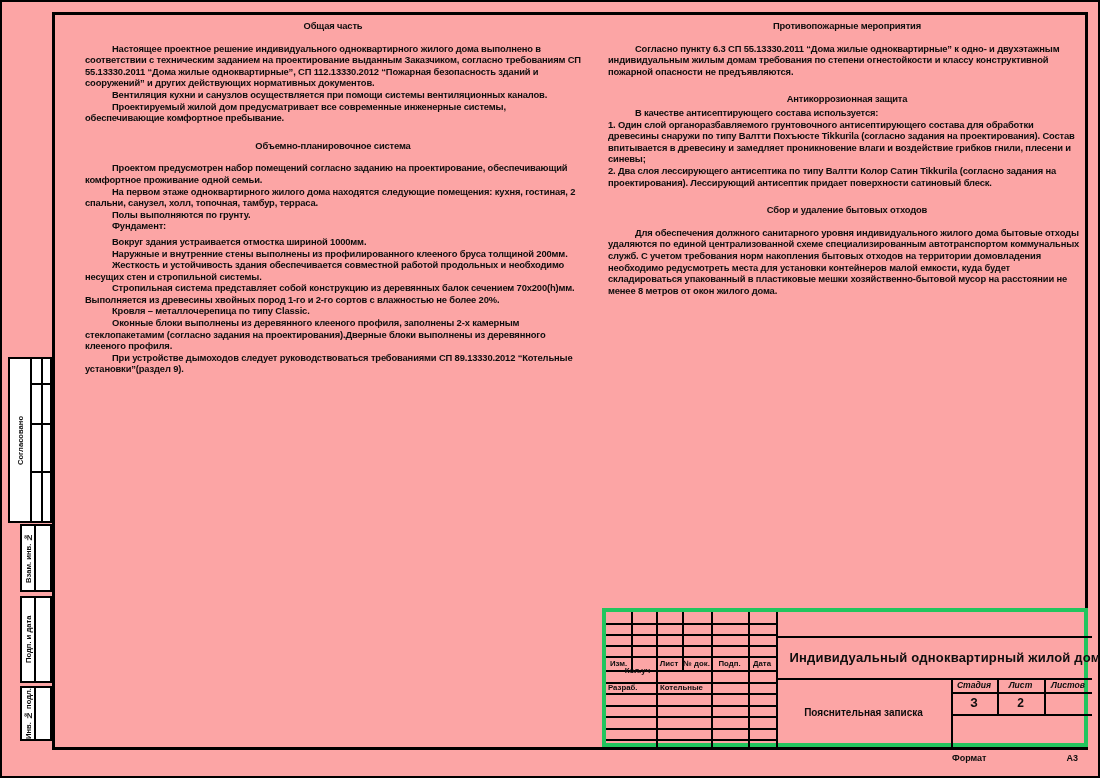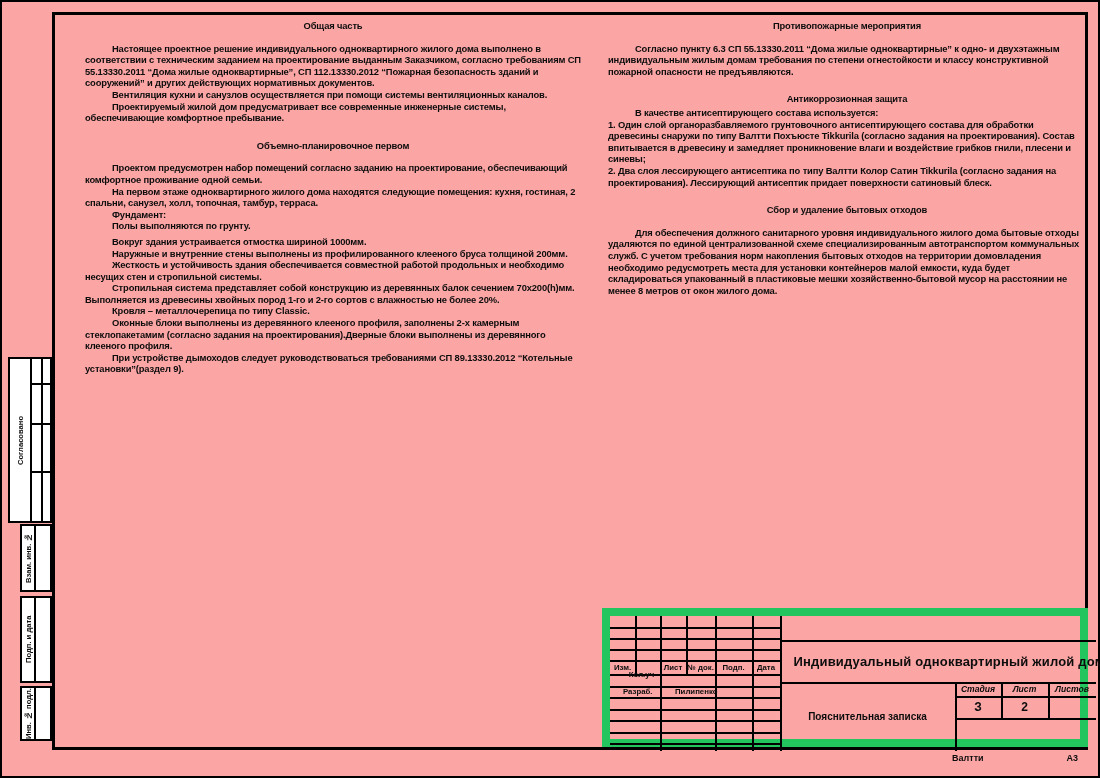--- a/index.html
+++ b/index.html
@@ -67,7 +67,7 @@
       <p>Проектируемый жилой дом предусматривает все современные инженерные системы, обеспечивающие комфортное пребывание.</p>
     </div>
     <div class="sec">
-      <div class="sec-h">Объемно-планировочное первом</div>
+      <div class="sec-h">Объемно-планировочное система</div>
       <p>Проектом предусмотрен набор помещений согласно заданию на проектирование, обеспечивающий комфортное проживание одной семьи.</p>
       <p>На первом этаже одноквартирного жилого дома находятся следующие помещения: кухня, гостиная, 2 спальни, санузел, холл,  топочная, тамбур, терраса.</p>
       <p>Фундамент:</p>

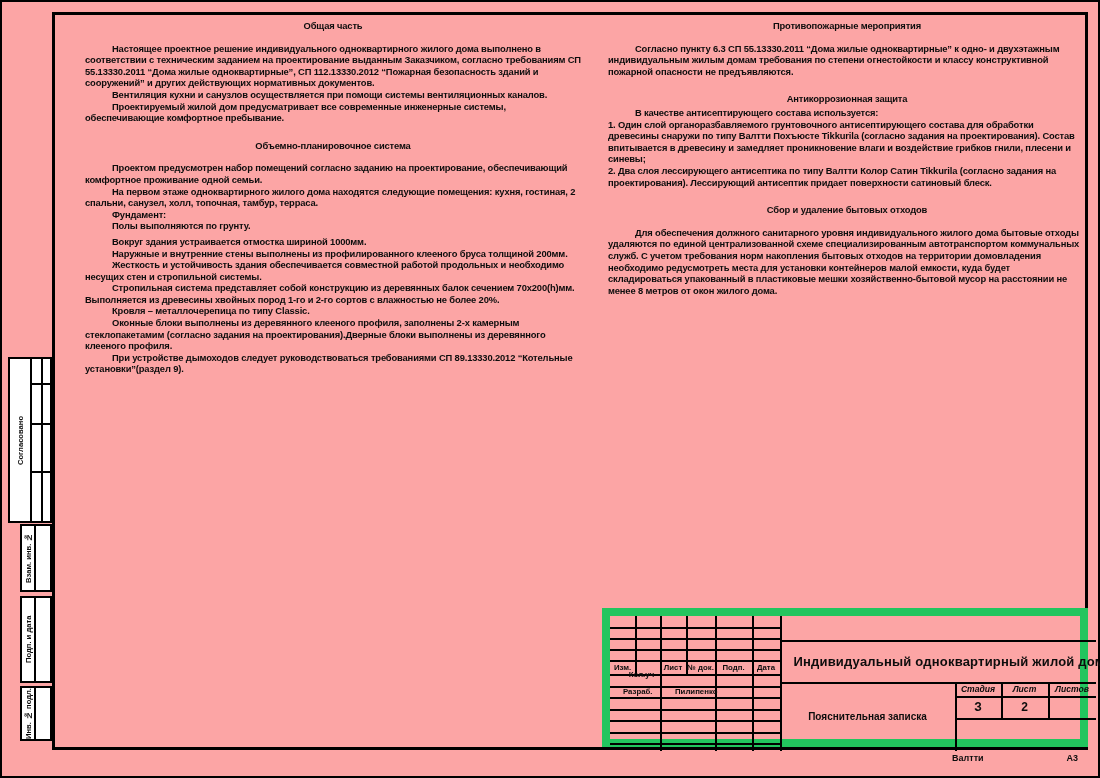--- a/index.html
+++ b/index.html
@@ -70,8 +70,8 @@
       <div class="sec-h">Объемно-планировочное система</div>
       <p>Проектом предусмотрен набор помещений согласно заданию на проектирование, обеспечивающий комфортное проживание одной семьи.</p>
       <p>На первом этаже одноквартирного жилого дома находятся следующие помещения: кухня, гостиная, 2 спальни, санузел, холл,  топочная, тамбур, терраса.</p>
+      <p>Полы  выполняются по грунту.</p>
       <p>Фундамент:</p>
-      <p>Полы  выполняются по грунту.</p>
       <p class="mt4">Вокруг здания устраивается отмостка шириной 1000мм.</p>
       <p>Наружные и внутренние стены выполнены из профилированного клееного бруса толщиной 200мм.</p>
       <p>Жесткость и устойчивость здания обеспечивается  совместной работой продольных и необходимо несущих стен и стропильной системы.</p>

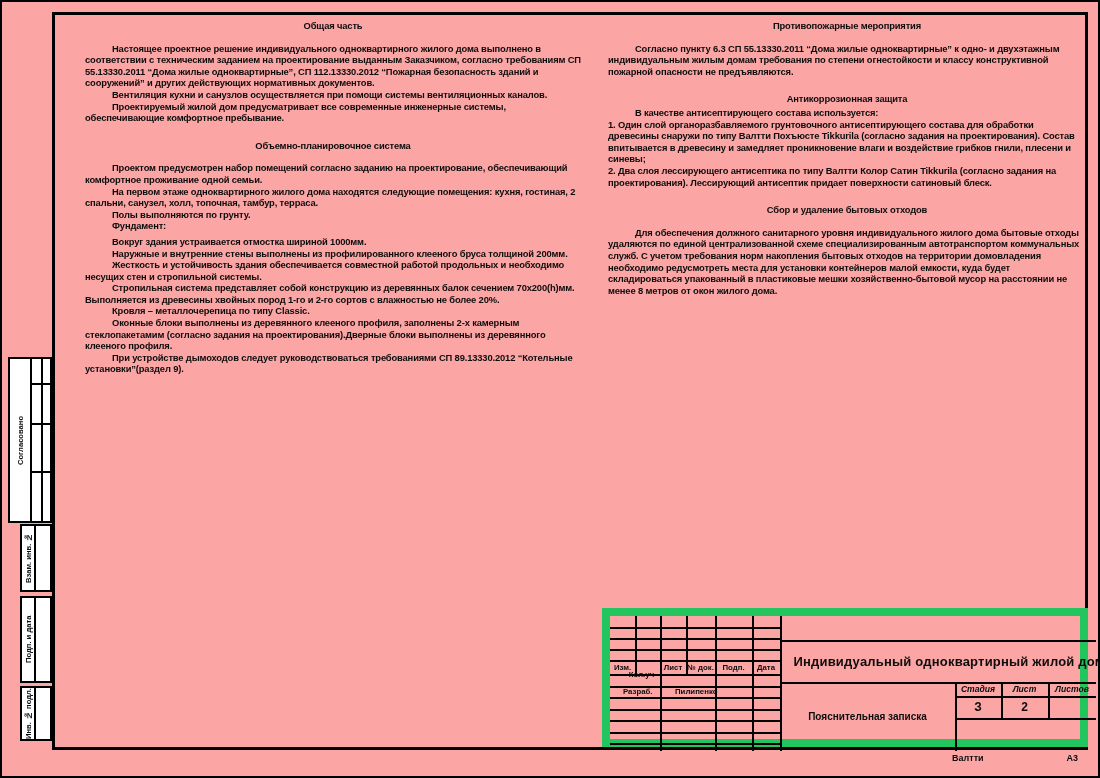--- a/index.html
+++ b/index.html
@@ -39,7 +39,7 @@
   .sb-3{left:20px;top:686px;width:32px;height:55px;}
 
   
-  .tb{position:absolute;left:602px;top:608px;width:486px;height:139px;border:8px solid #22c55e;box-sizing:border-box;}
+  .tb{position:absolute;left:602px;top:608px;width:486px;height:139px;border:4px solid #22c55e;box-sizing:border-box;}
   .tb .cellt{position:absolute;display:flex;align-items:center;justify-content:center;text-align:center;font-weight:bold;}
   .lbl8{font-size:7.8px;}
   .lbl9i{font-size:8.6px;font-style:italic;}

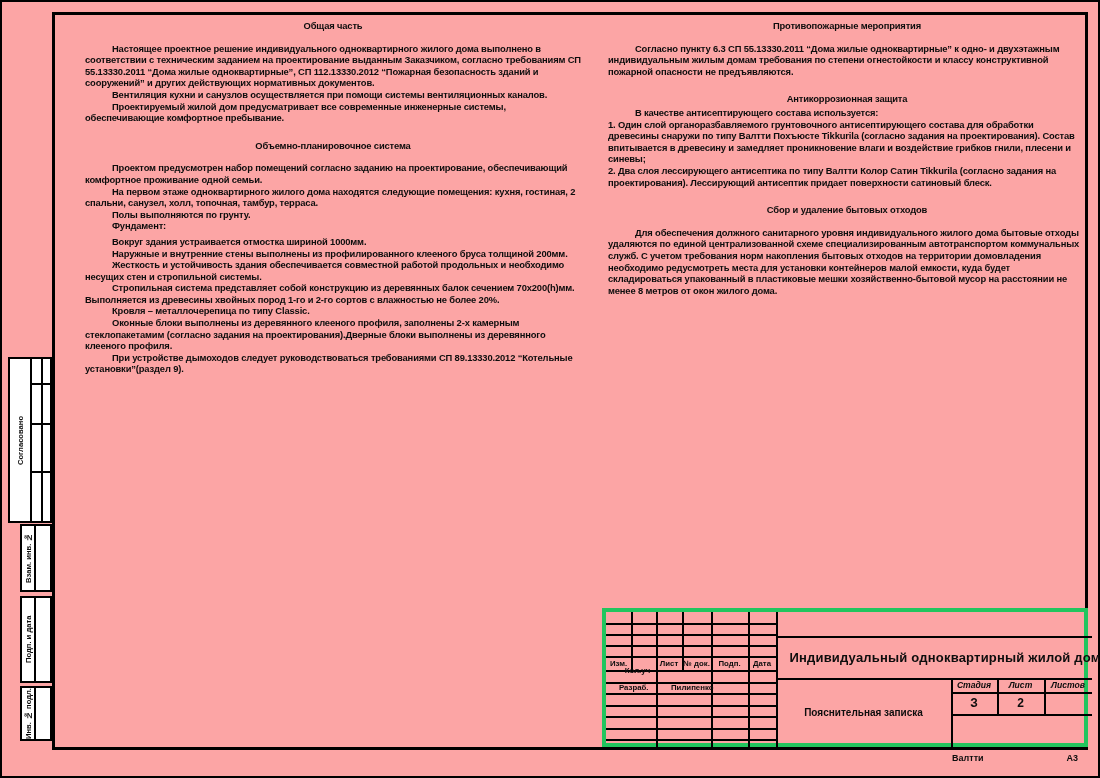--- a/index.html
+++ b/index.html
@@ -47,7 +47,7 @@
   .doc{font-size:10px;}
   .comp{font-size:13px;font-style:italic;}
   .stv{font-size:12px;}
-  .lft{justify-content:flex-start !important;text-align:right;padding-left:13px;}
+  .lft{justify-content:flex-start !important;text-align:right;padding-left:2px;}
 
   .fmt{position:absolute;left:940px;top:753px;width:150px;display:flex;justify-content:space-between;
        padding:0 12px;box-sizing:border-box;font-size:9px;font-weight:bold;}

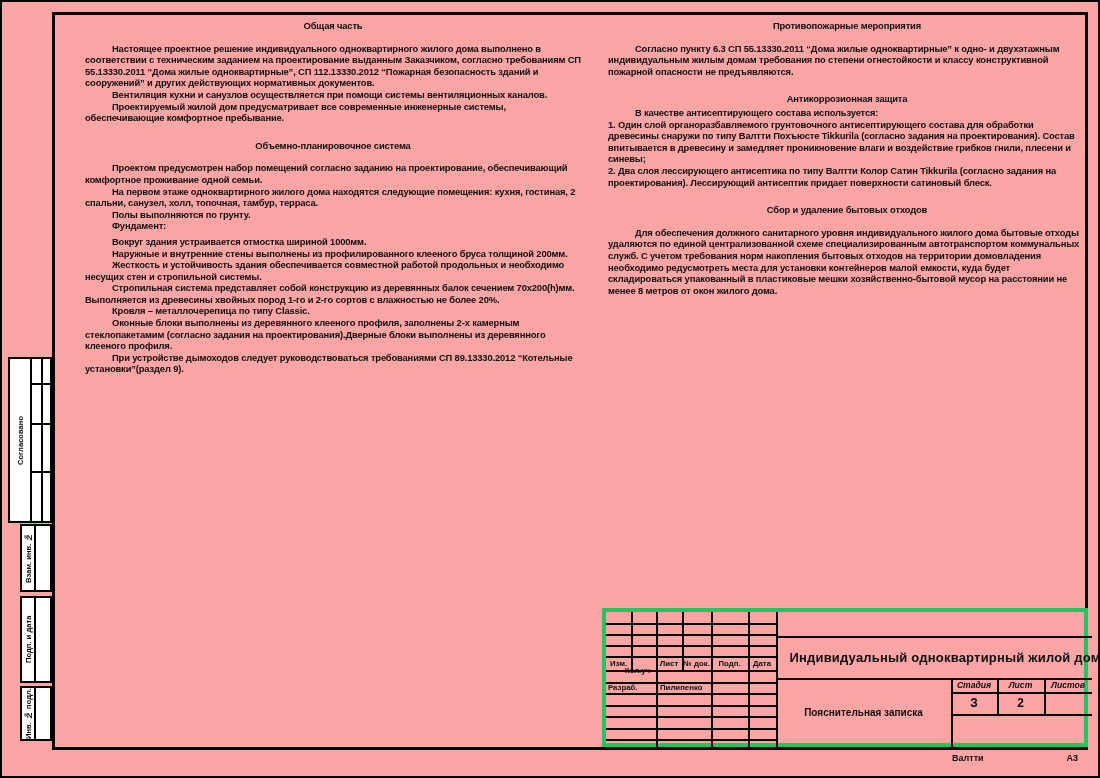--- a/index.html
+++ b/index.html
@@ -158,7 +158,7 @@
     <div class="cellt lbl8" style="left:142px;top:44px;width:28px;height:14px;">Дата</div>
 
     <div class="cellt lbl8 lft" style="left:0;top:70px;width:50px;height:11px;">Разраб.</div>
-    <div class="cellt lbl8 lft" style="left:52px;top:70px;width:53px;height:11px;">Пилипенко</div>
+    <div class="cellt lbl8 lft" style="left:52px;top:70px;width:53px;height:11px;">Котельные</div>
 
     <div class="cellt proj" style="left:181px;top:24px;width:316px;height:42px;">Индивидуальный одноквартирный жилой дом</div>
 

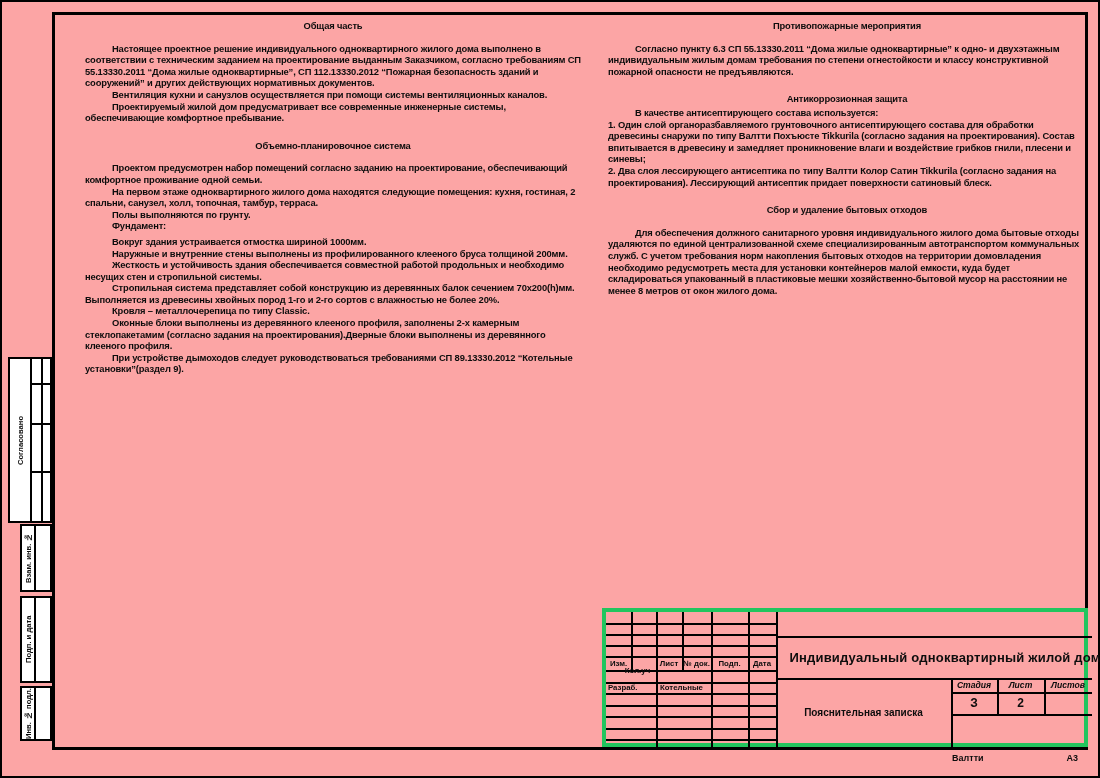--- a/index.html
+++ b/index.html
@@ -173,7 +173,7 @@
   </div>
 
   <div class="fmt">
-    <span>Валтти</span>
+    <span>Формат</span>
     <span>А3</span>
   </div>
 </div>

